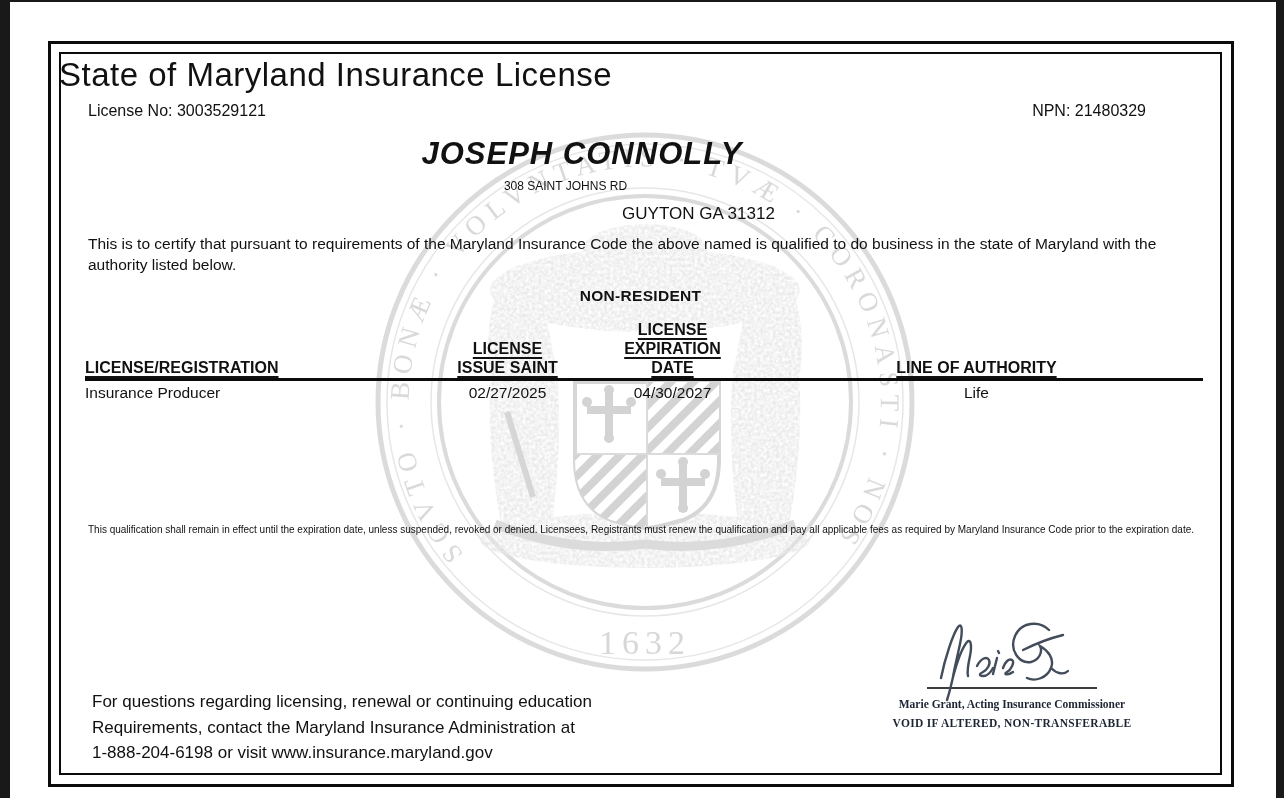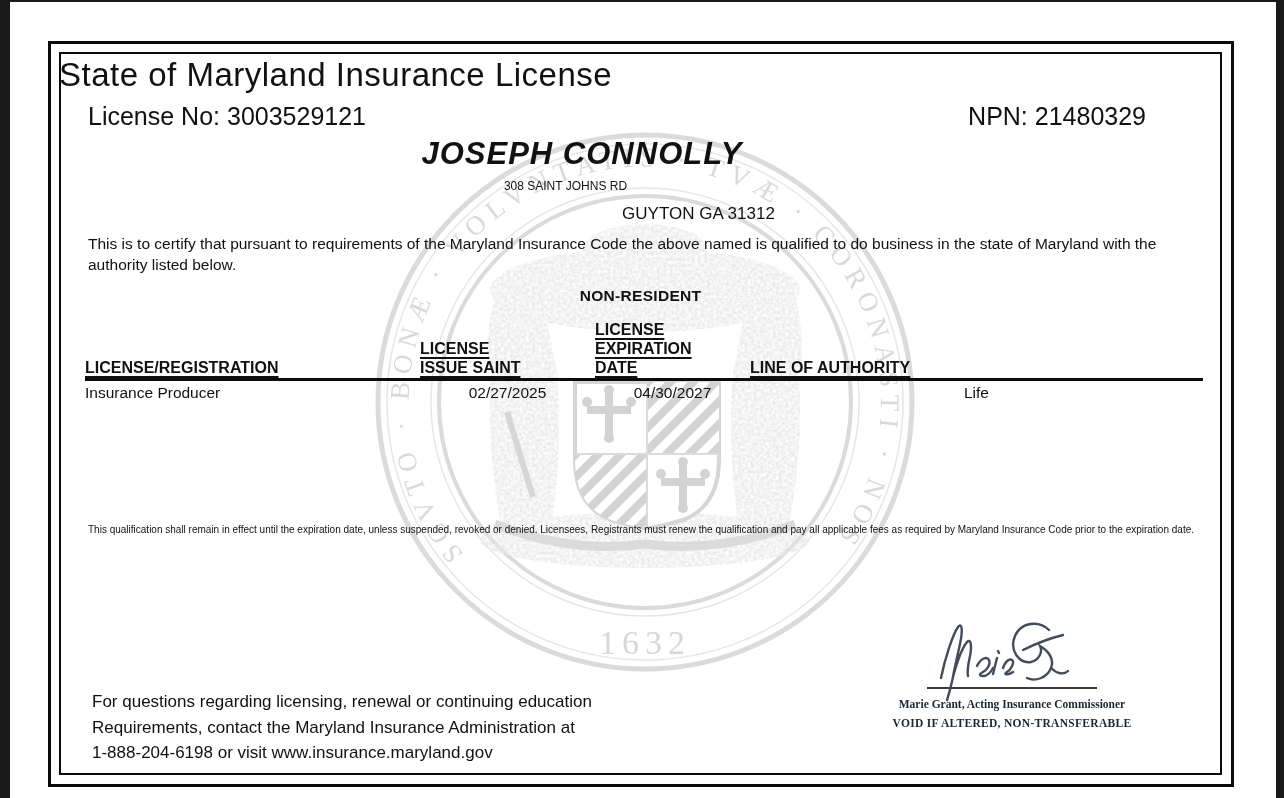--- a/index.html
+++ b/index.html
@@ -30,7 +30,7 @@
   .meta-row{
     left:78px;top:100px;width:1058px;
     display:flex;justify-content:space-between;
-    font-size:25px;
+    font-size:16px;
   }
   .licensee-name{
     left:49px;top:134px;width:1046px;text-align:center;

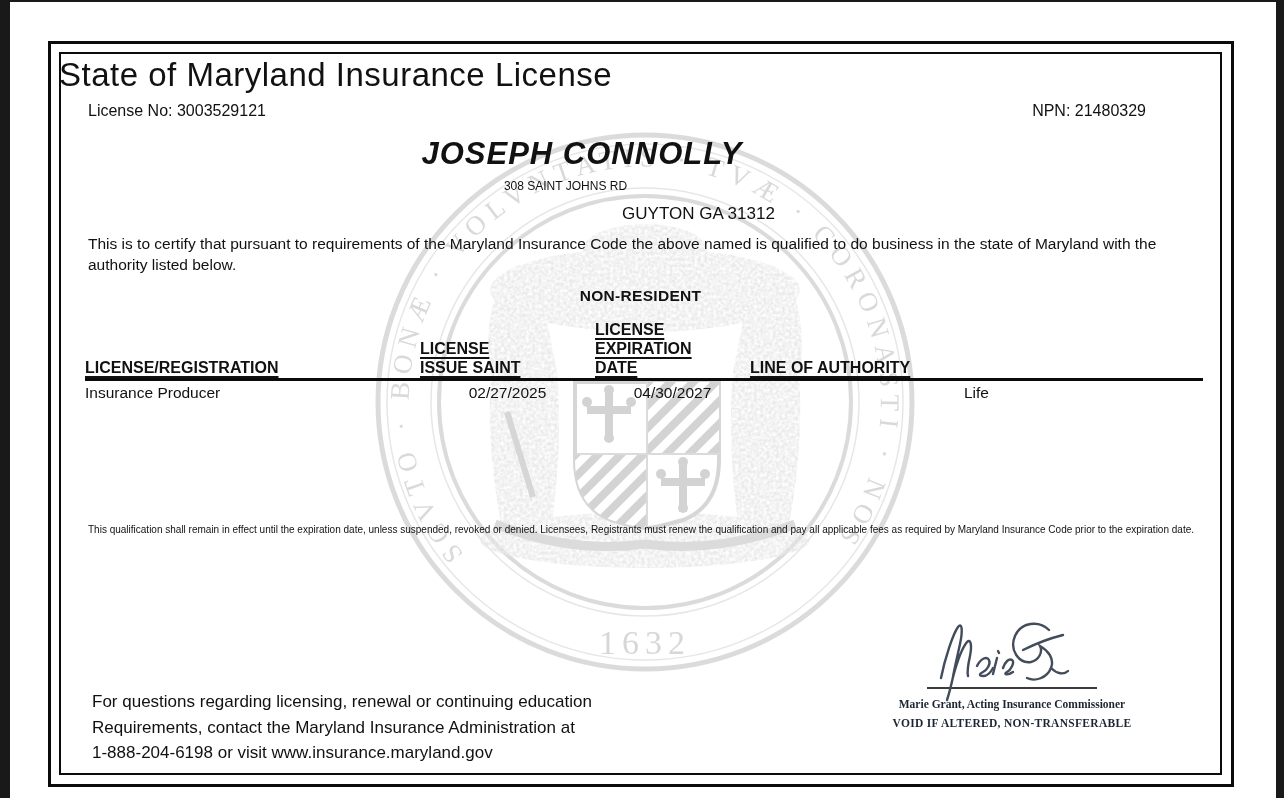--- a/index.html
+++ b/index.html
@@ -46,7 +46,7 @@
     align-items:end;border-bottom:3px solid #0b0b0b;padding-bottom:1px;
   }
   .lic-table .hdr .cell{
-    font-weight:bold;font-size:16px;line-height:19px;text-align:left;
+    font-weight:bold;font-size:16px;line-height:19px;text-align:center;
   }
   .lic-table .hdr .cell:first-child{text-align:left;}
   .lic-table .hdr .cell span{

